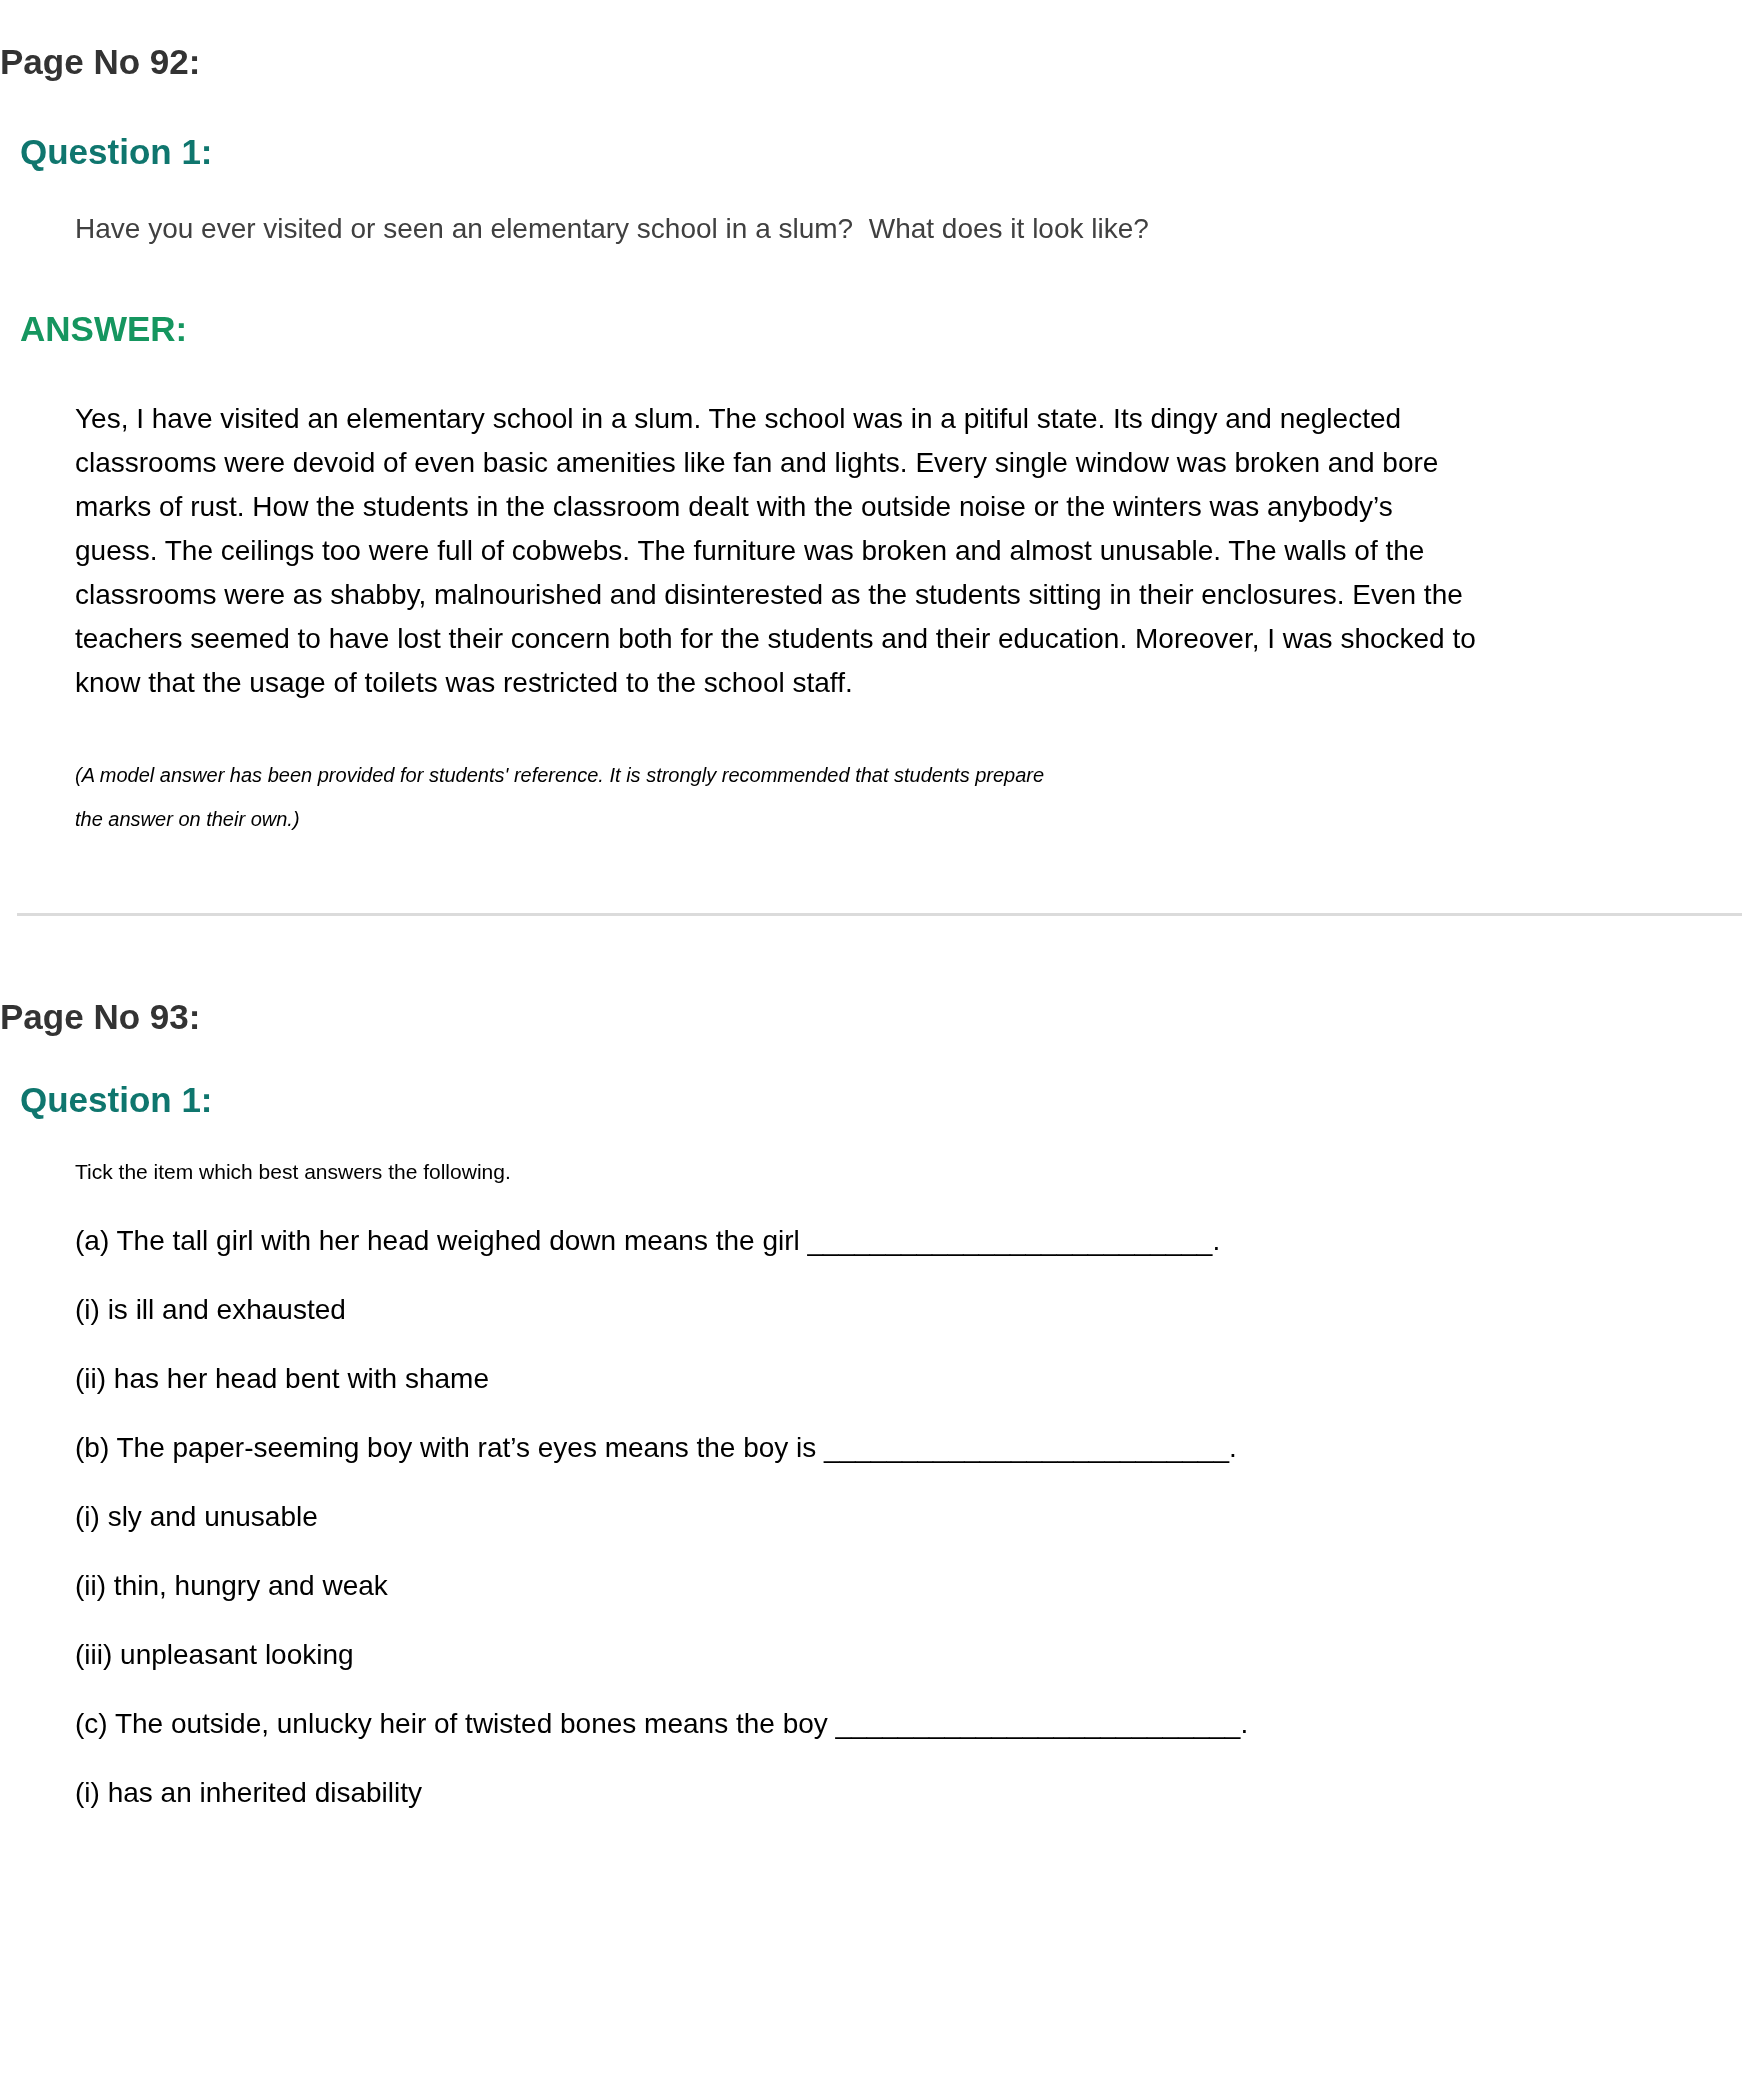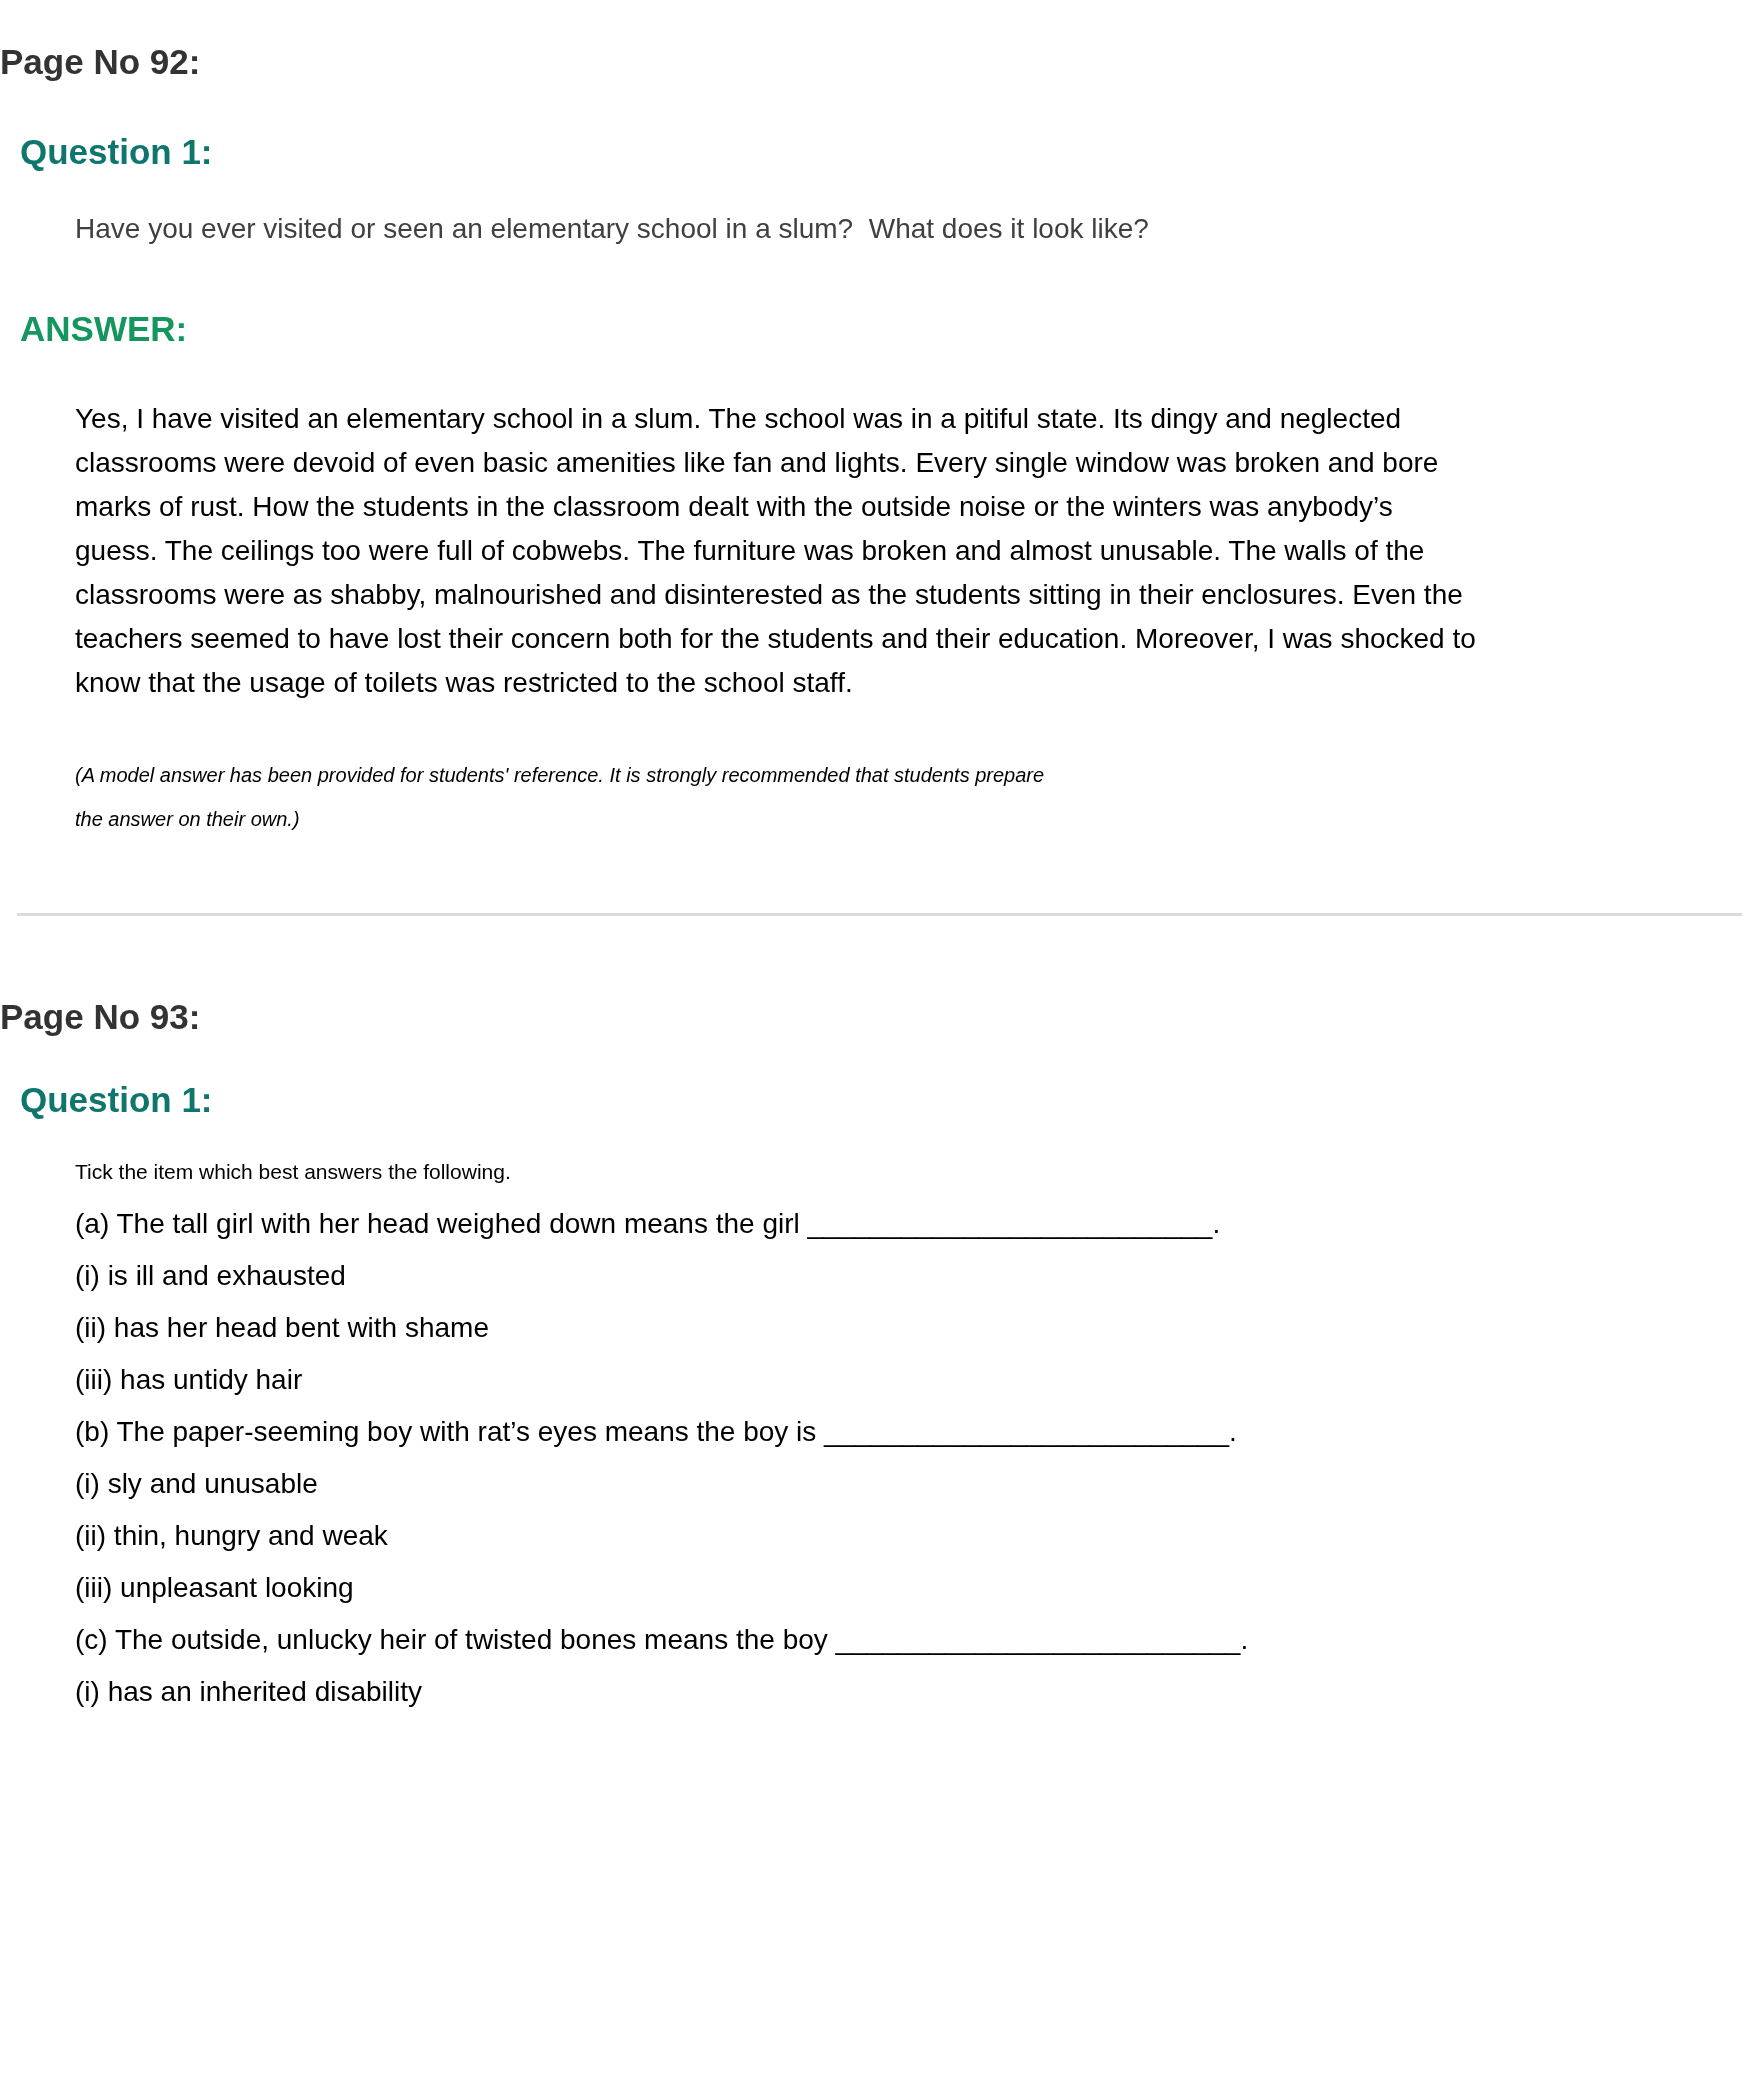--- a/index.html
+++ b/index.html
@@ -78,7 +78,7 @@
   .option-item {
     font-size: 28px;
     line-height: 33px;
-    margin: 19px 28px 0 75px;
+    margin: 36px 28px 0 75px;
     white-space: pre;
   }
 </style>

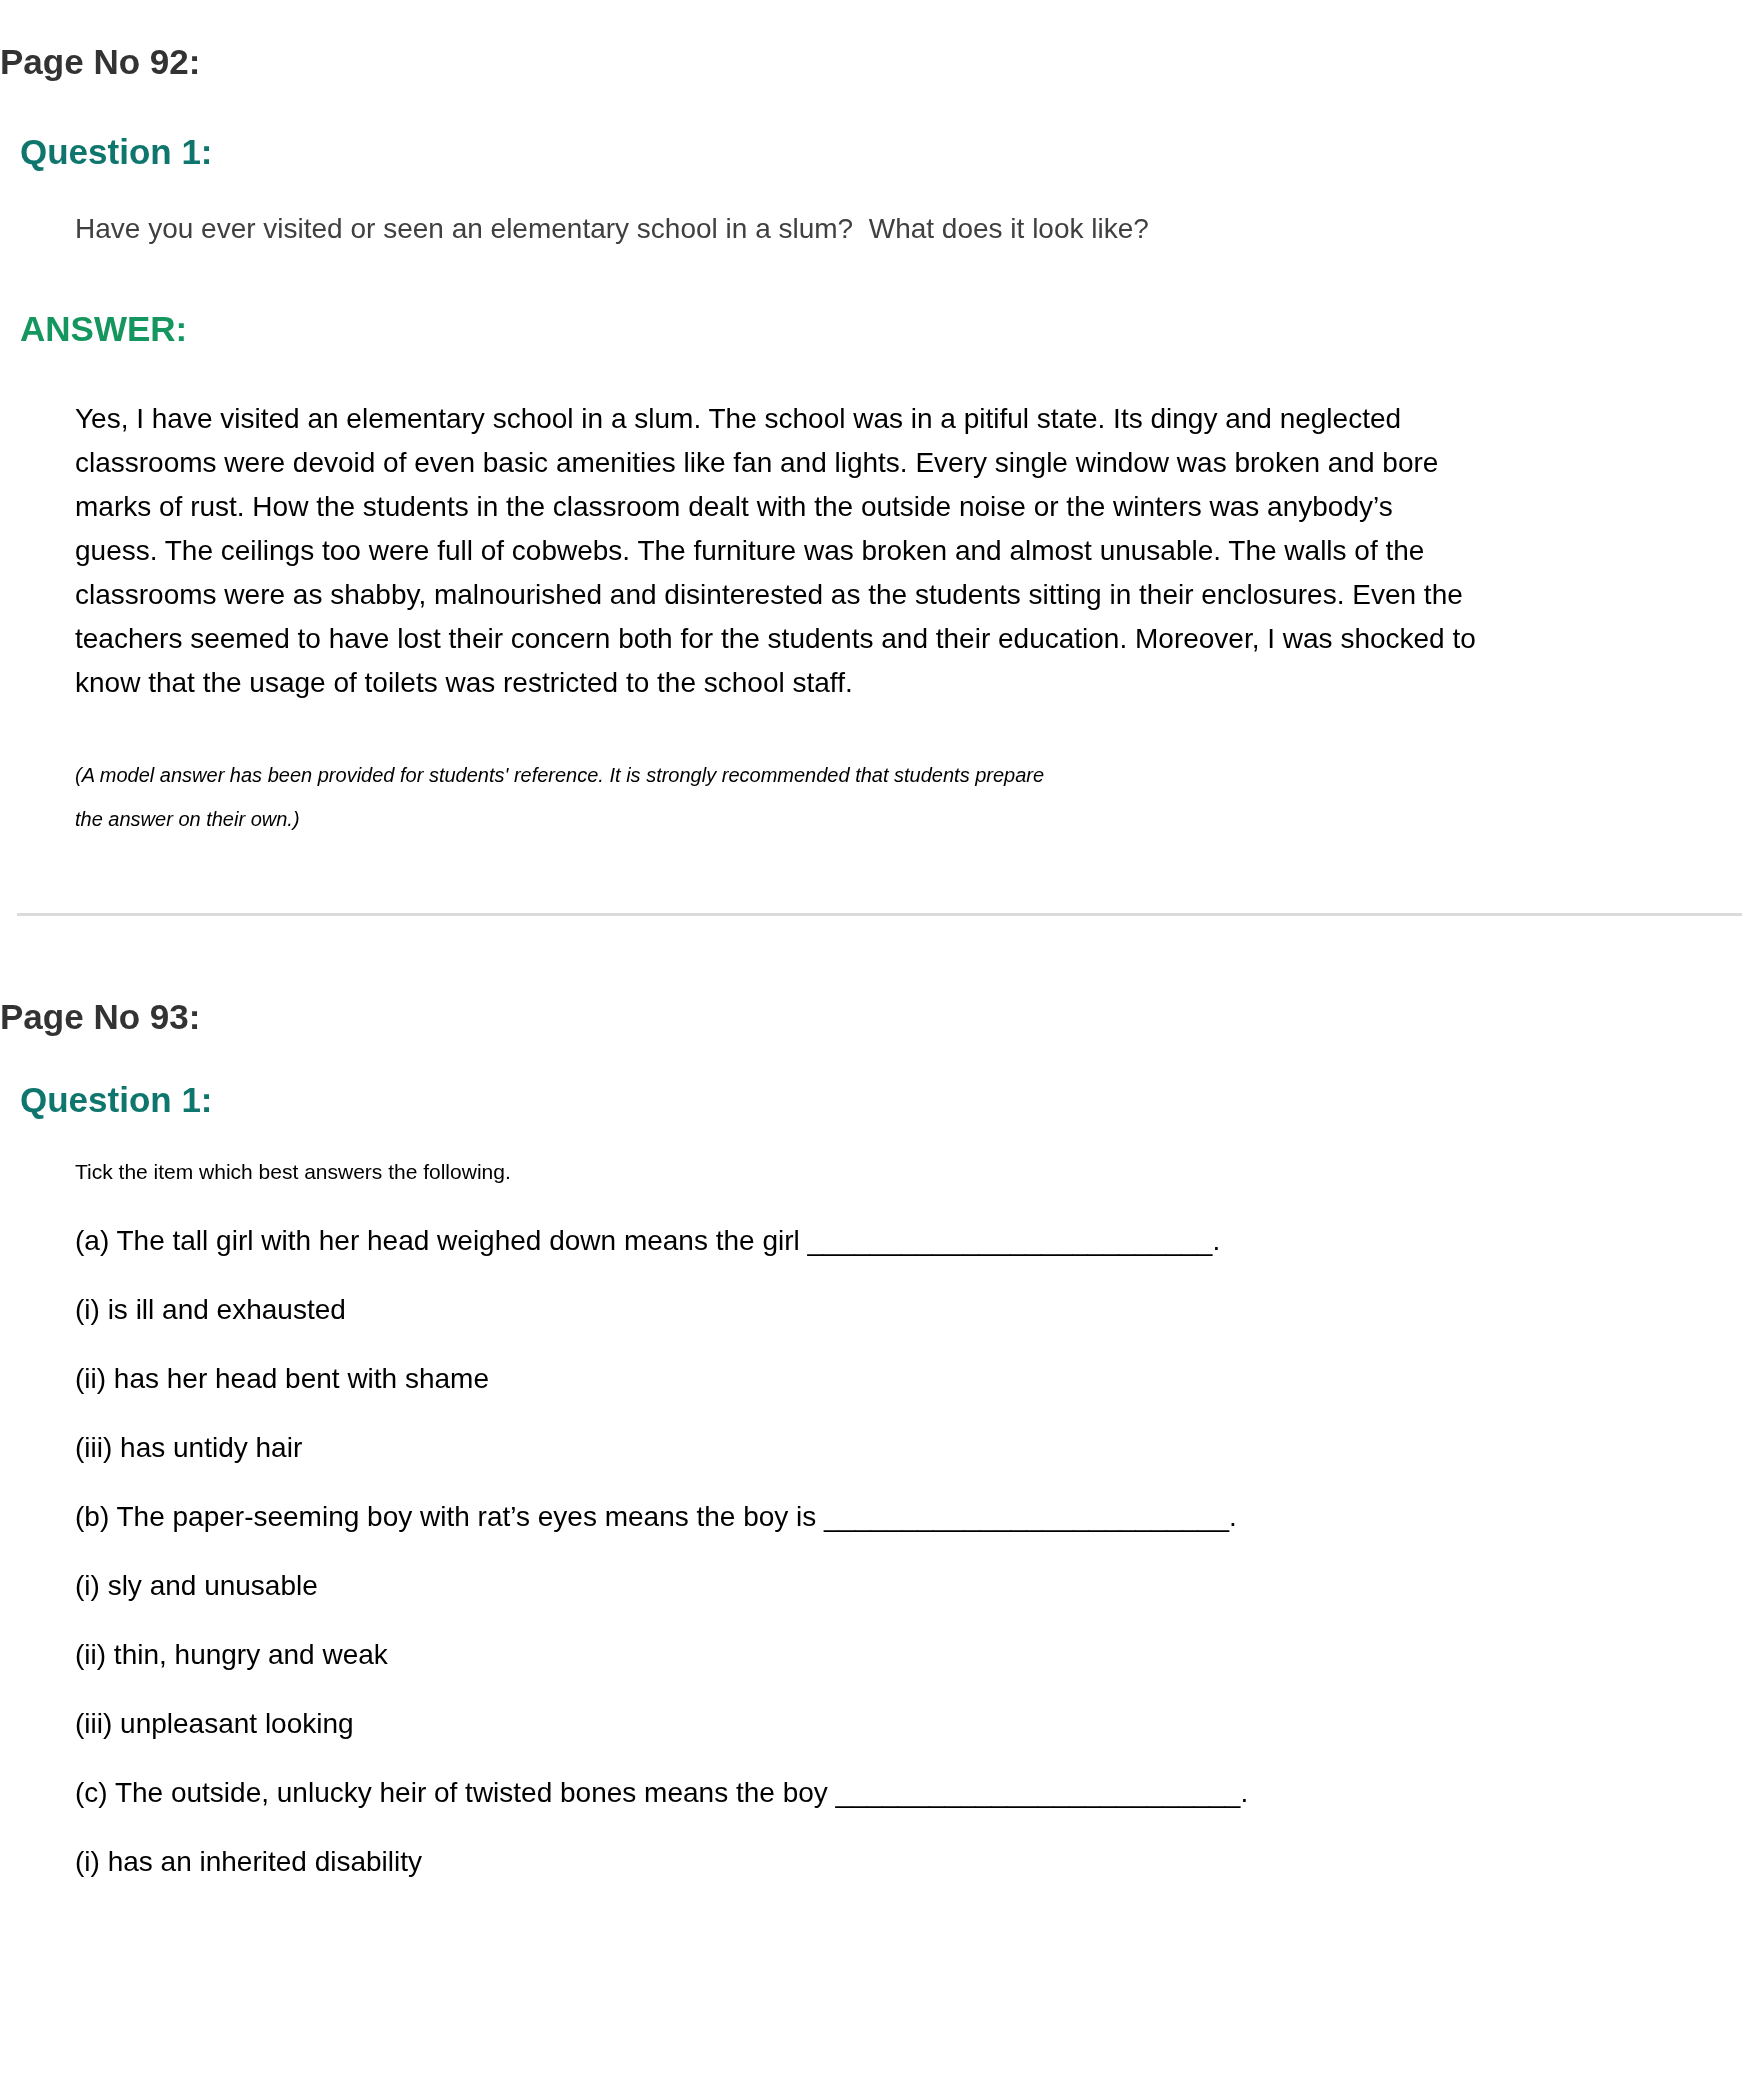--- a/index.html
+++ b/index.html
@@ -114,7 +114,6 @@
   <div class="option-item">(a) The tall girl with her head weighed down means the girl __________________________.</div>
   <div class="option-item">(i) is ill and exhausted</div>
   <div class="option-item">(ii) has her head bent with shame</div>
-  <div class="option-item">(iii) has untidy hair</div>
   <div class="option-item">(b) The paper-seeming boy with rat’s eyes means the boy is __________________________.</div>
   <div class="option-item">(i) sly and unusable</div>
   <div class="option-item">(ii) thin, hungry and weak</div>

